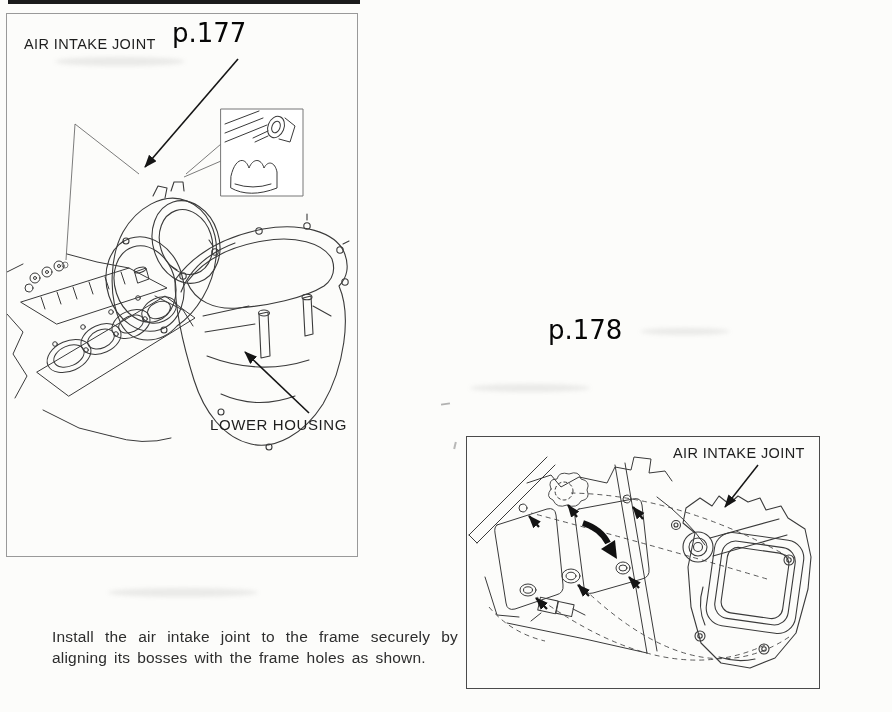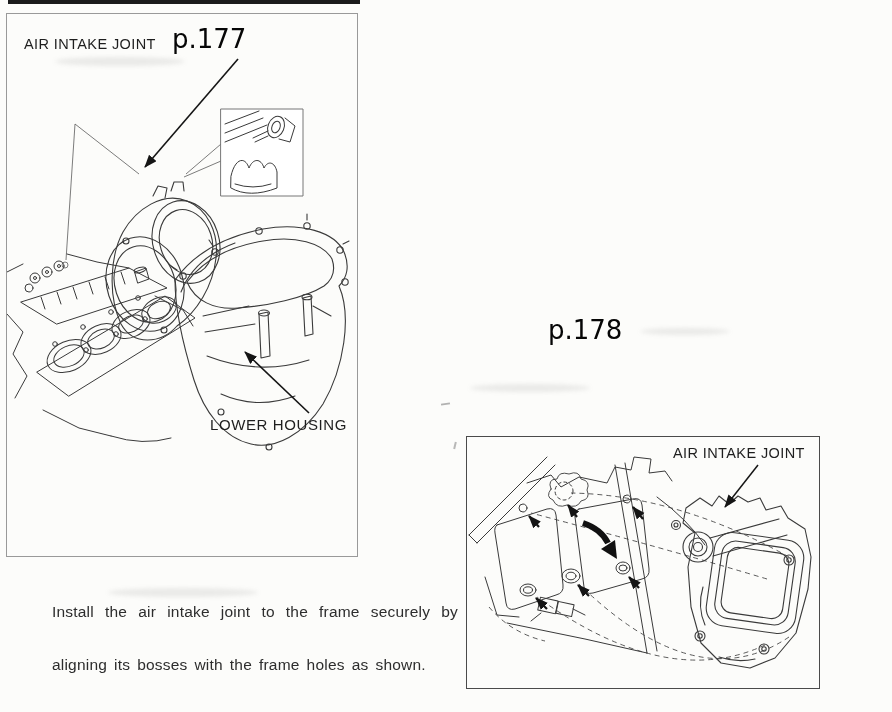--- a/index.html
+++ b/index.html
@@ -35,7 +35,7 @@
     font-family:"DejaVu Sans", sans-serif;
     font-size:26px; color:#060606;
   }
-  .pref1 { left:165px; top:10px; }
+  .pref1 { left:165px; top:4px; }
   .pref2 { left:527px; top:315px;margin-left:21px; }
   .caption {
     position:absolute; left:52px; top:601px; width:406px;

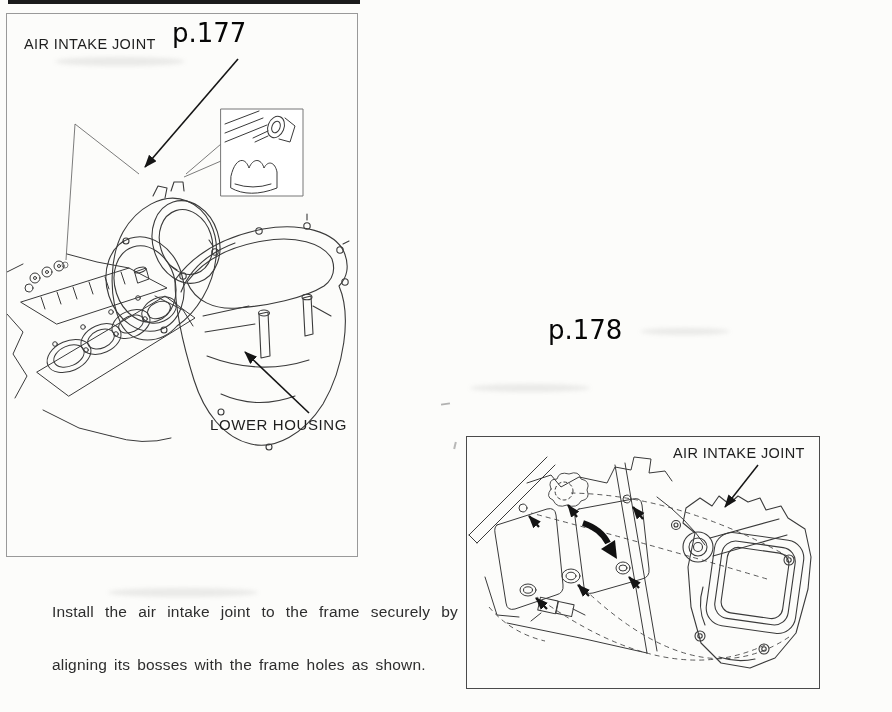--- a/index.html
+++ b/index.html
@@ -38,7 +38,7 @@
   .pref1 { left:165px; top:4px; }
   .pref2 { left:527px; top:315px;margin-left:21px; }
   .caption {
-    position:absolute; left:52px; top:601px; width:406px;
+    position:absolute; left:52px; top:626px; width:406px;
     font-size:15.5px; line-height:21px; letter-spacing:0.2px; color:#2d2d2d;
   }
   .cap1 { text-align:justify; text-align-last:justify; }

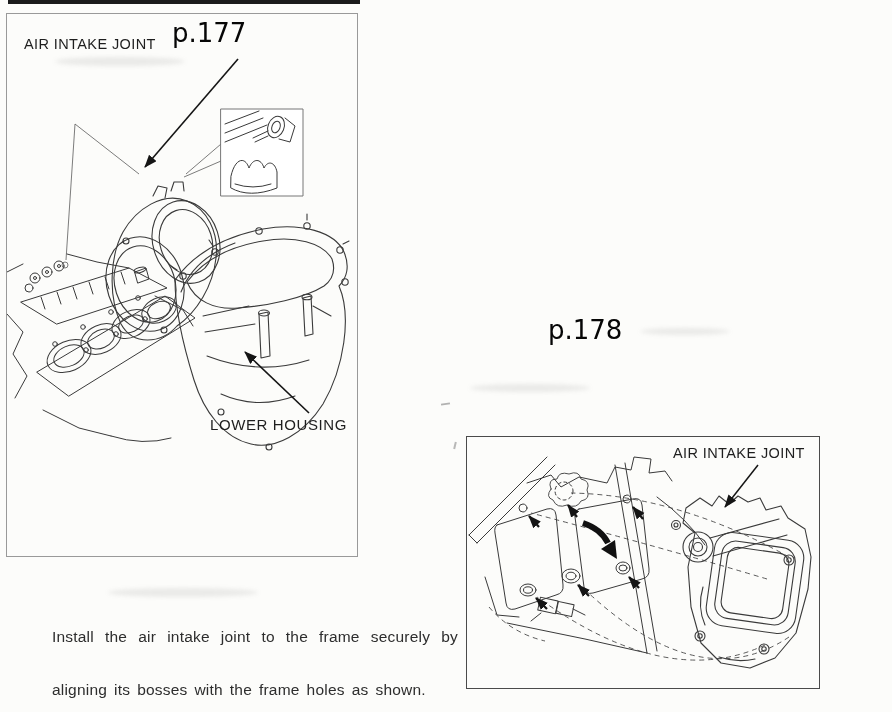--- a/index.html
+++ b/index.html
@@ -42,7 +42,7 @@
     font-size:15.5px; line-height:21px; letter-spacing:0.2px; color:#2d2d2d;
   }
   .cap1 { text-align:justify; text-align-last:justify; }
-  .cap2 { word-spacing:2.5px;margin-top:32px; }
+  .cap2 { word-spacing:2.5px; }
   .smudge {
     position:absolute; border-radius:50%;
     background:rgba(110,110,110,0.12); filter:blur(2px);

